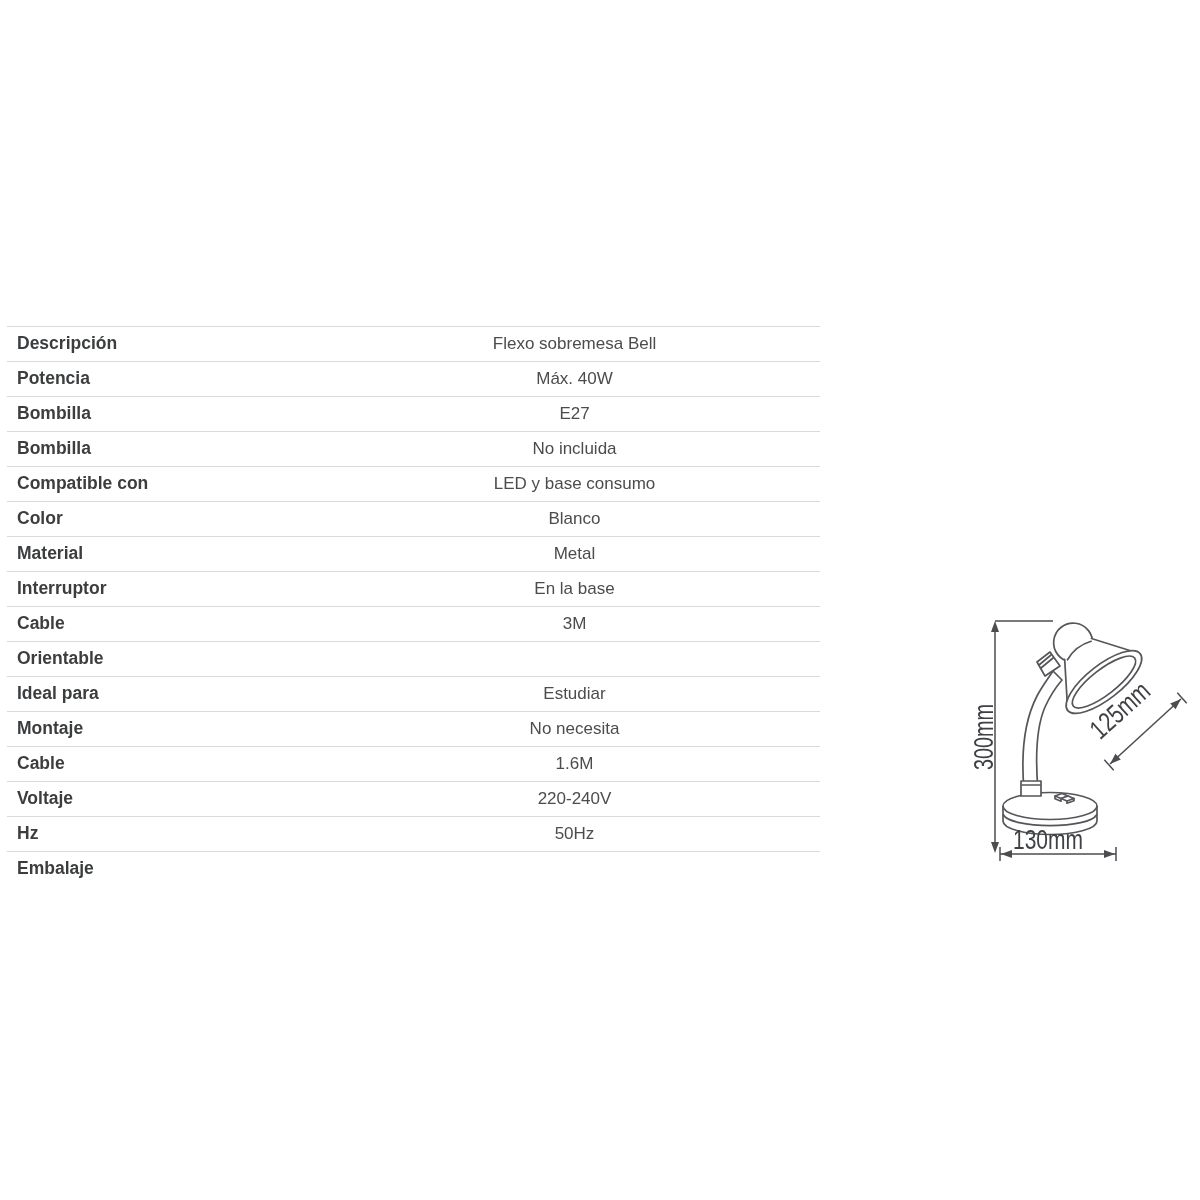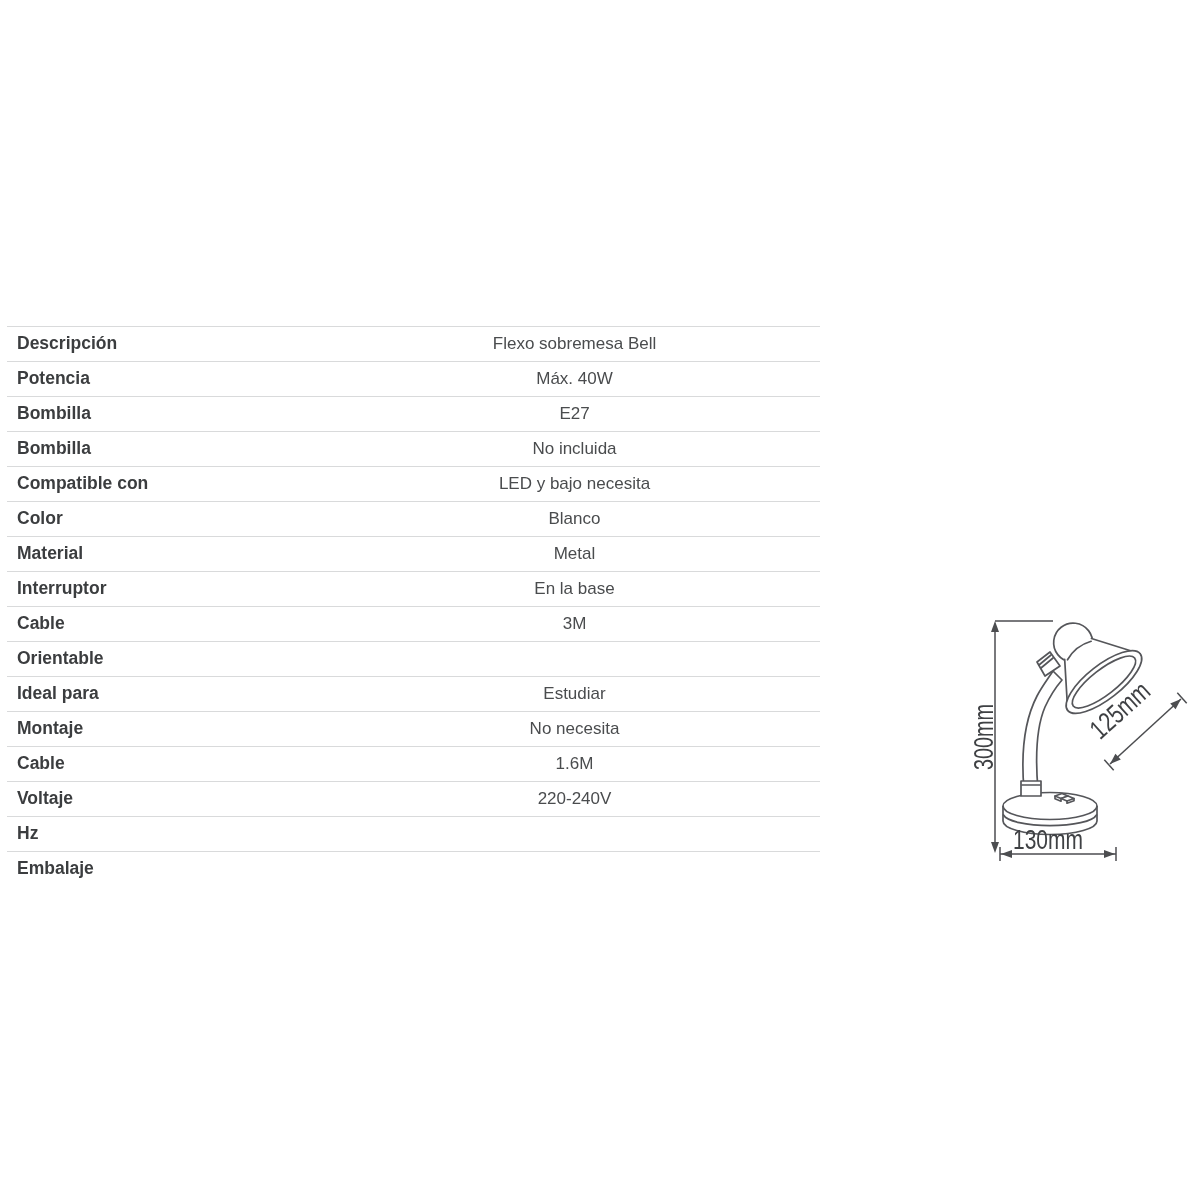--- a/index.html
+++ b/index.html
@@ -77,7 +77,7 @@
   </div>
     <div class="spec-row">
     <div class="spec-label">Compatible con</div>
-    <div class="spec-value">LED y bajo necesita</div>
+    <div class="spec-value">LED y base consumo</div>
   </div>
     <div class="spec-row">
     <div class="spec-label">Color</div>

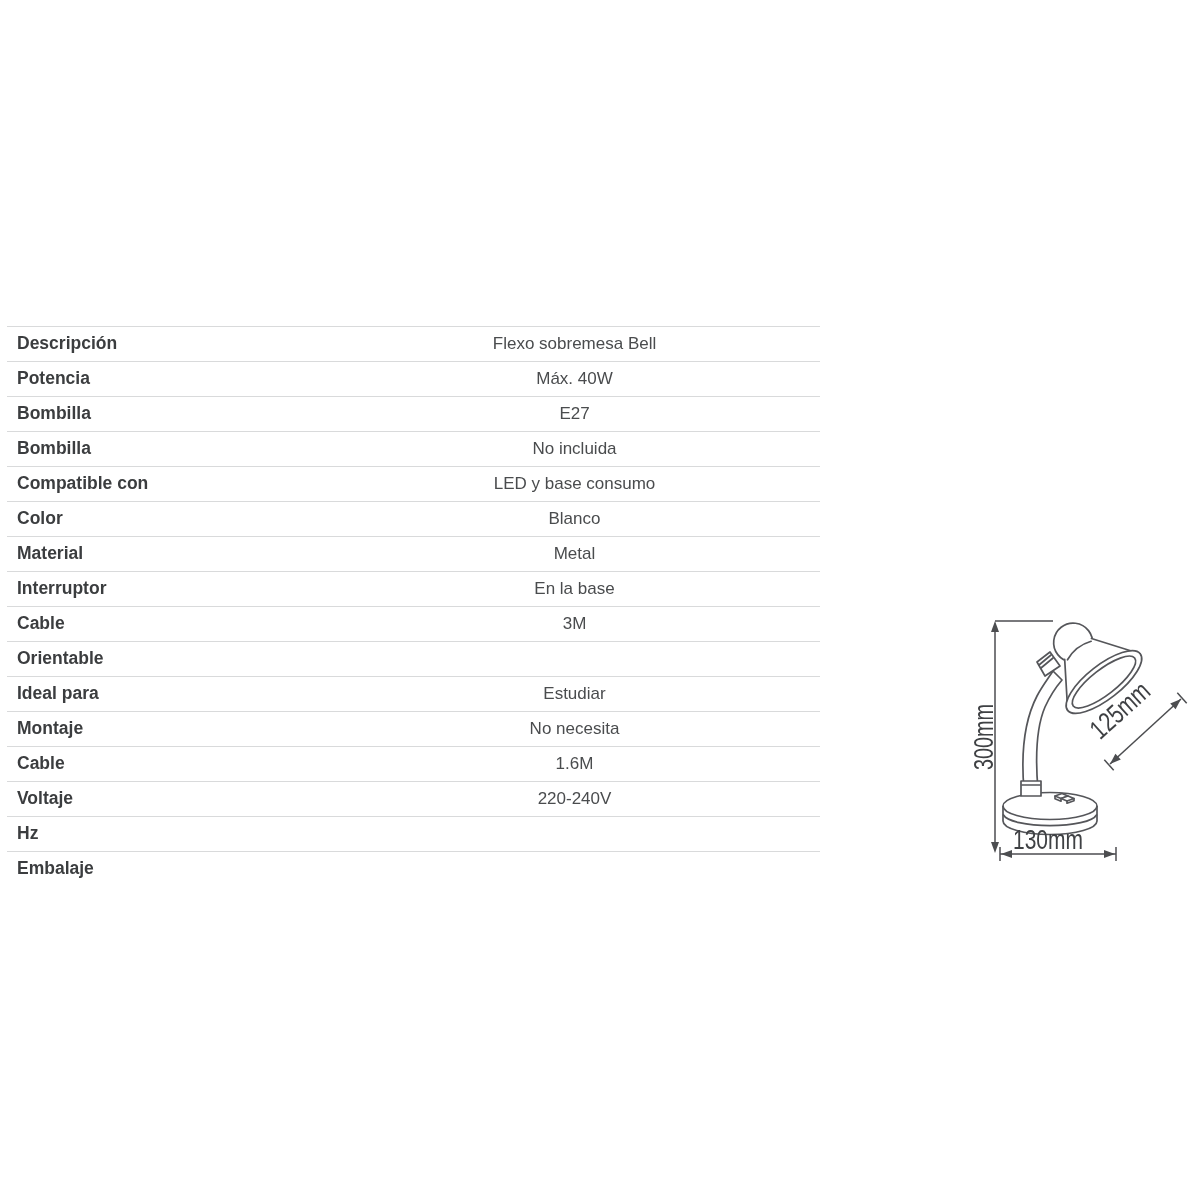--- a/index.html
+++ b/index.html
@@ -116,6 +116,7 @@
   </div>
     <div class="spec-row">
     <div class="spec-label">Hz</div>
+    <div class="spec-value">50Hz</div>
   </div>
     <div class="spec-row">
     <div class="spec-label">Embalaje</div>

